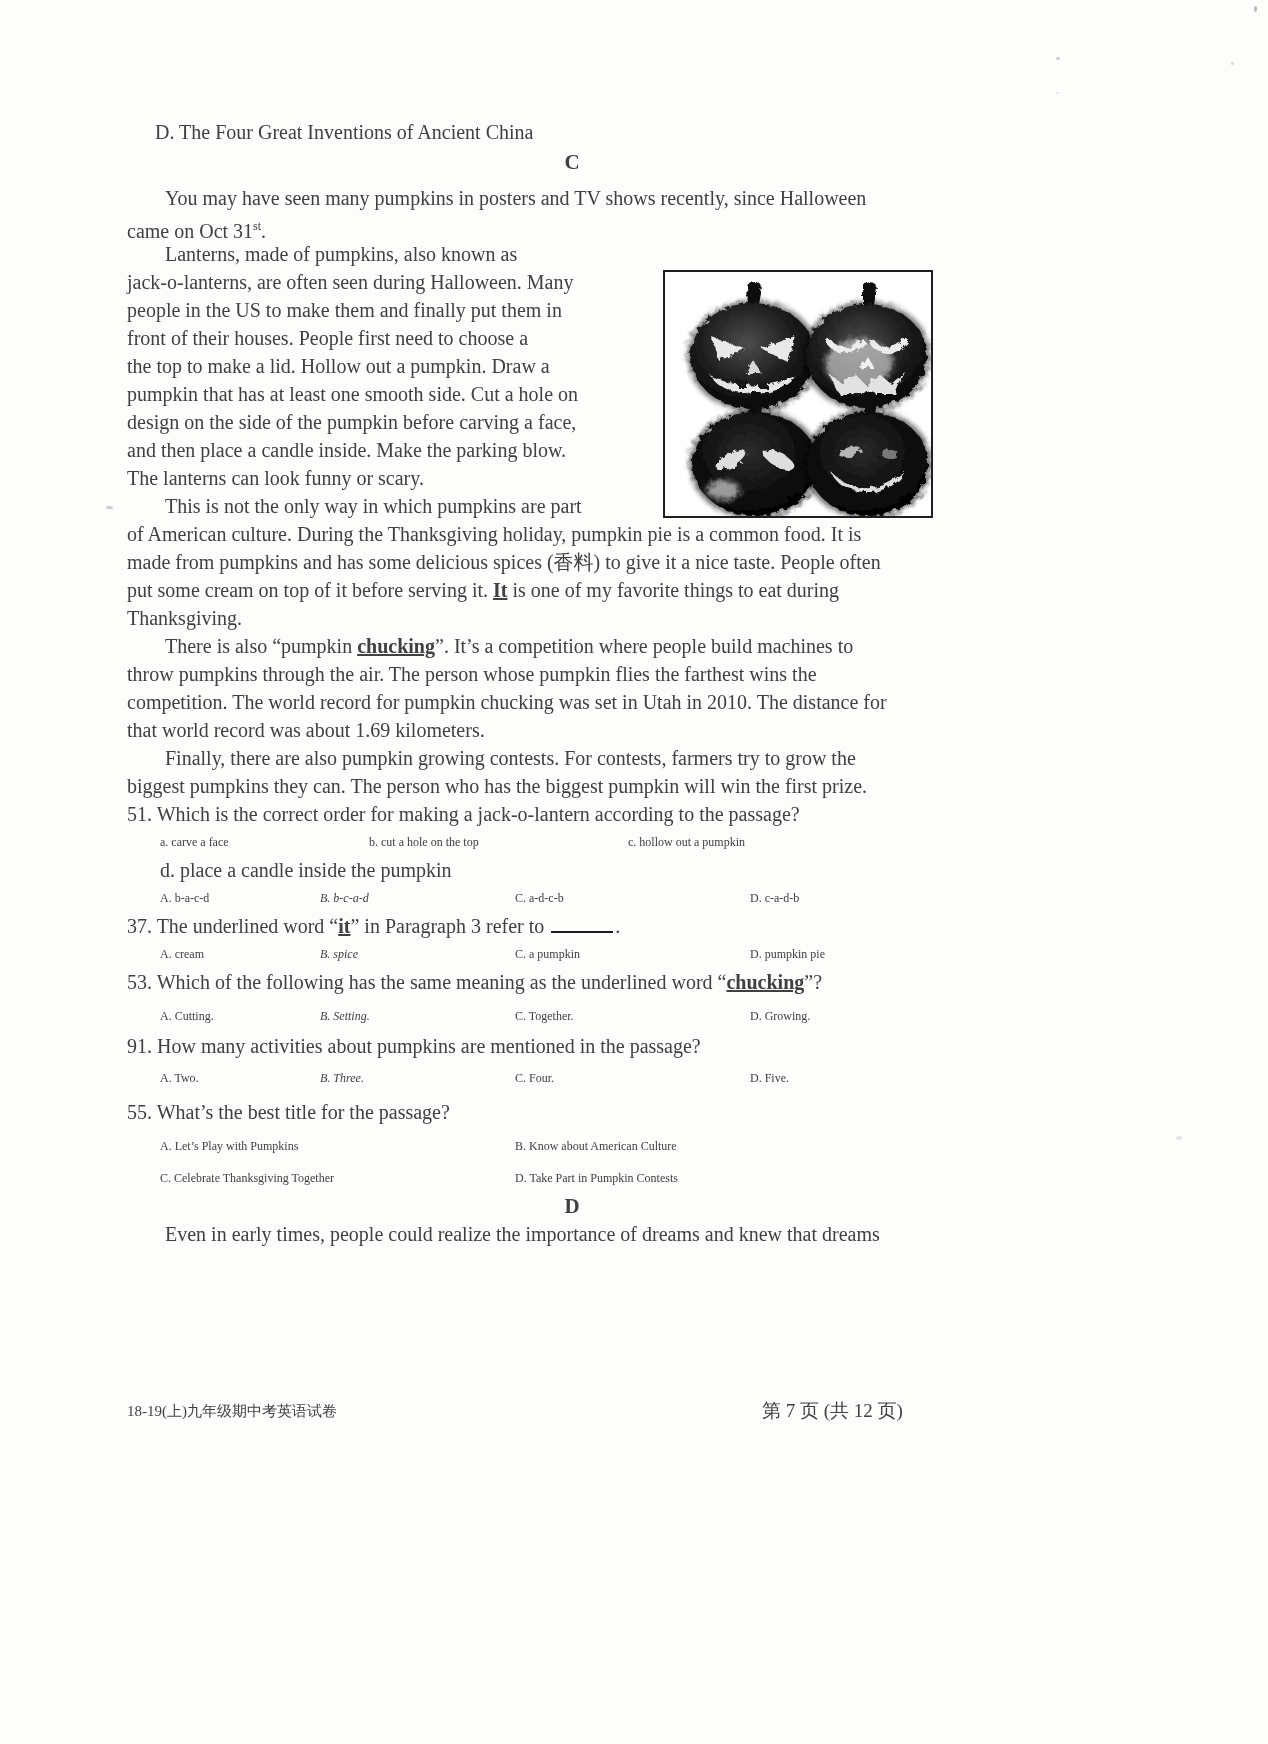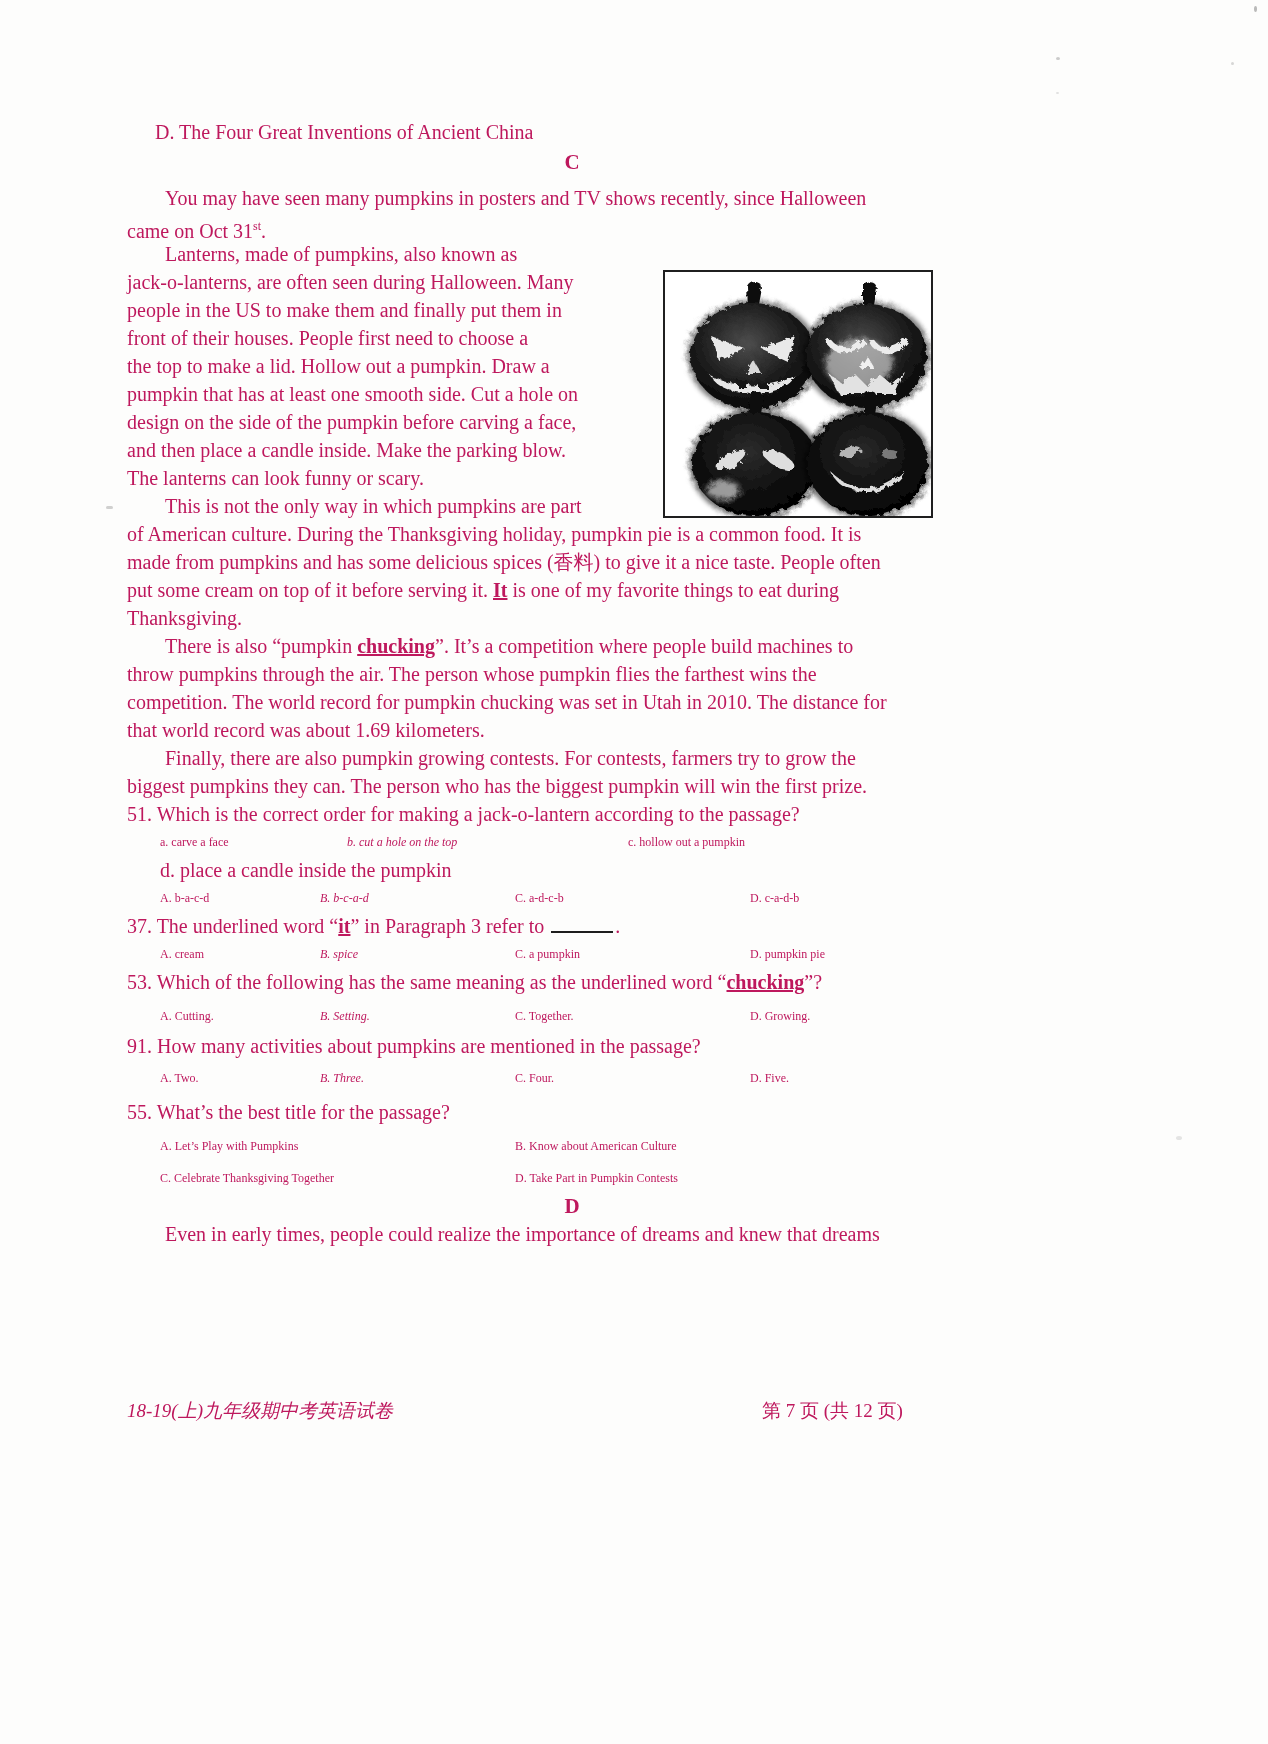--- a/index.html
+++ b/index.html
@@ -5,7 +5,7 @@
   html,body{margin:0;padding:0;background:#ffffff;}
   .page{
     position:relative;width:1268px;height:1744px;background:#fdfdfc;
-    font-family:"Liberation Serif","DejaVu Serif",serif;color:#be185d;
+    font-family:"Liberation Serif","DejaVu Serif",serif;color:#404040;
     overflow:hidden;
   }
   .doc{position:absolute;left:127px;top:118px;width:890px;}

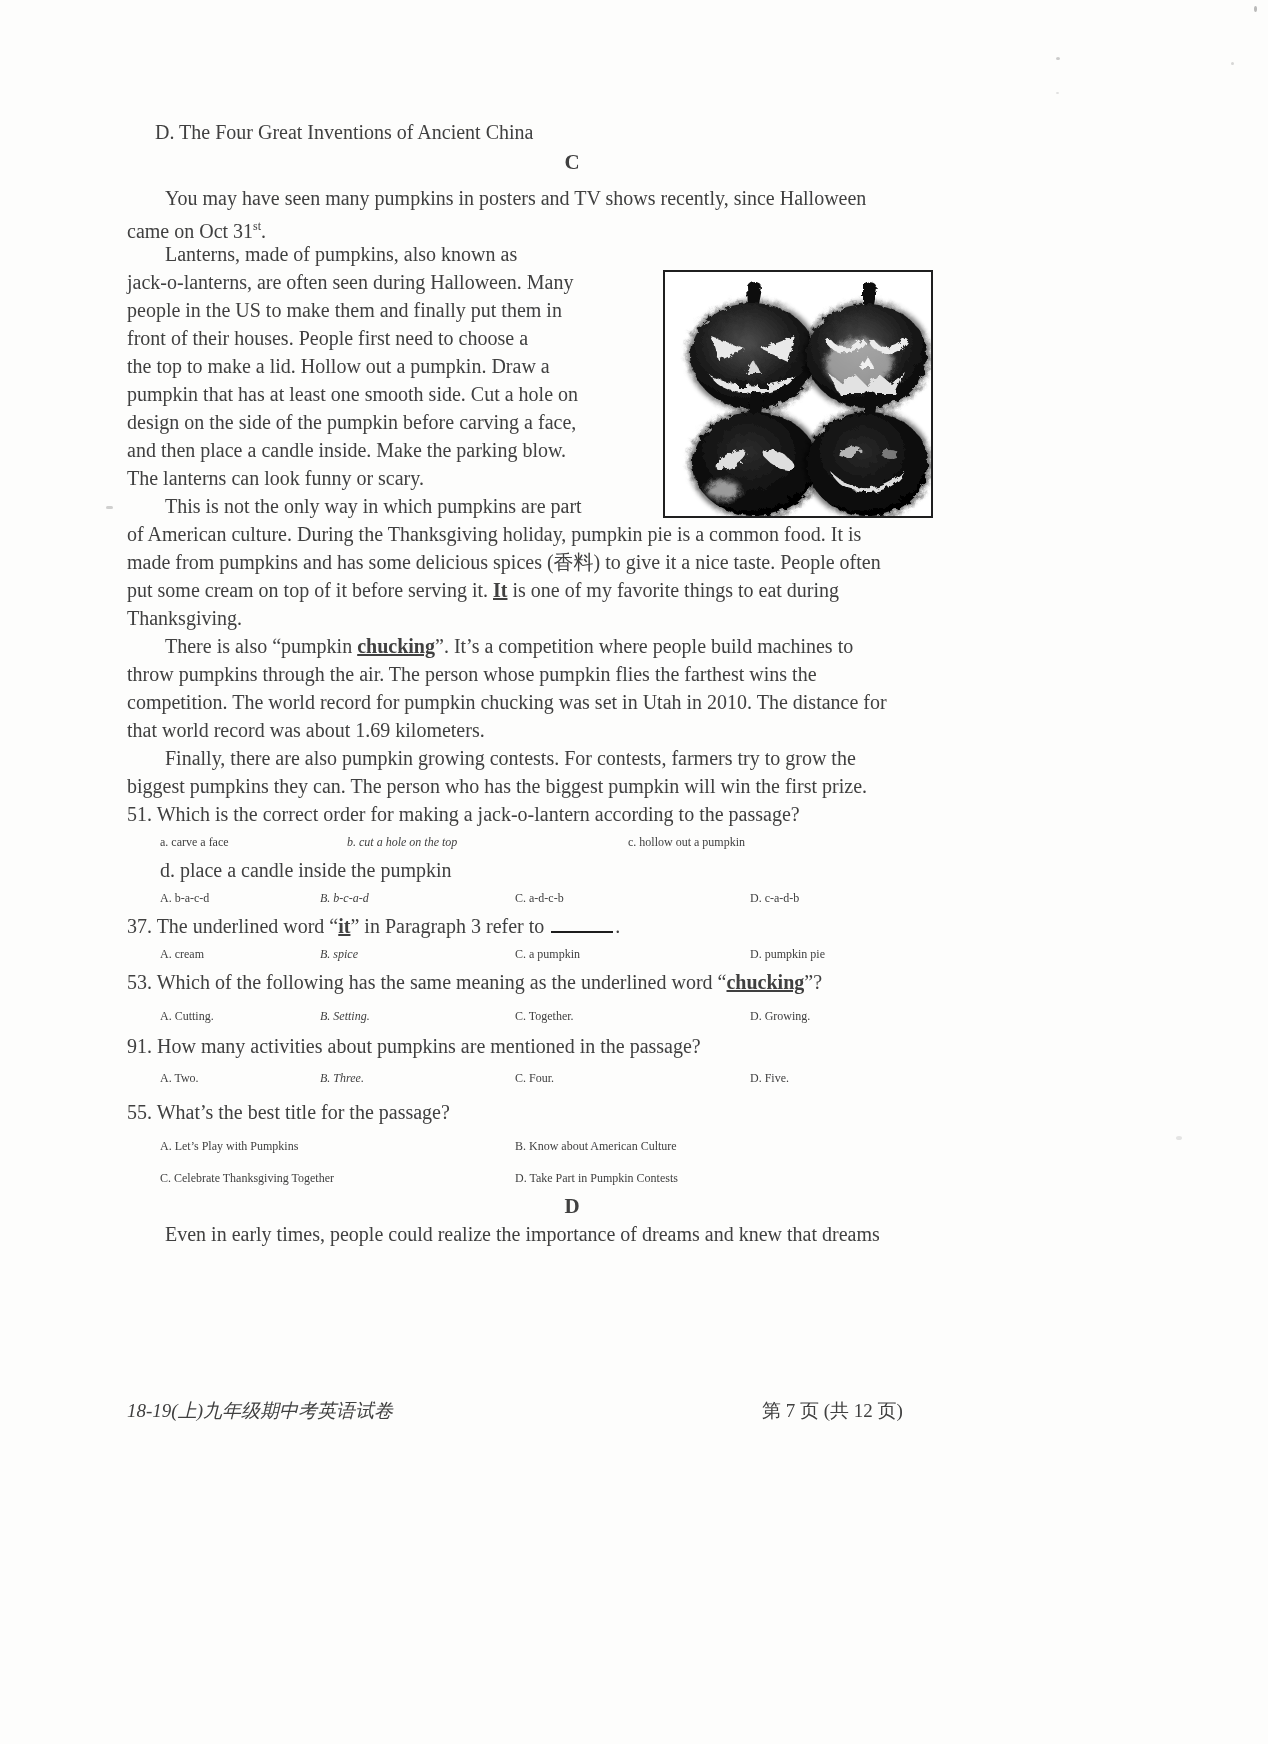--- a/index.html
+++ b/index.html
@@ -20,7 +20,7 @@
   .opt-row{position:relative;height:28px;line-height:28px;font-size:12px;}
   .opt-row > span{position:absolute;top:0;white-space:nowrap;}
   .oa{left:33px;} .ob{left:193px;font-style:italic;} .oc{left:388px;} .od{left:623px;}
-  .sa{left:33px;} .sb{left:220px;font-style:italic;} .sc{left:501px;}
+  .sa{left:33px;} .sb{left:242px;} .sc{left:501px;}
   .qd-line{padding-left:33px;}
   .gap4{margin-top:4px;} .gap6{margin-top:6px;} .gap2{margin-top:2px;}
   .fig{

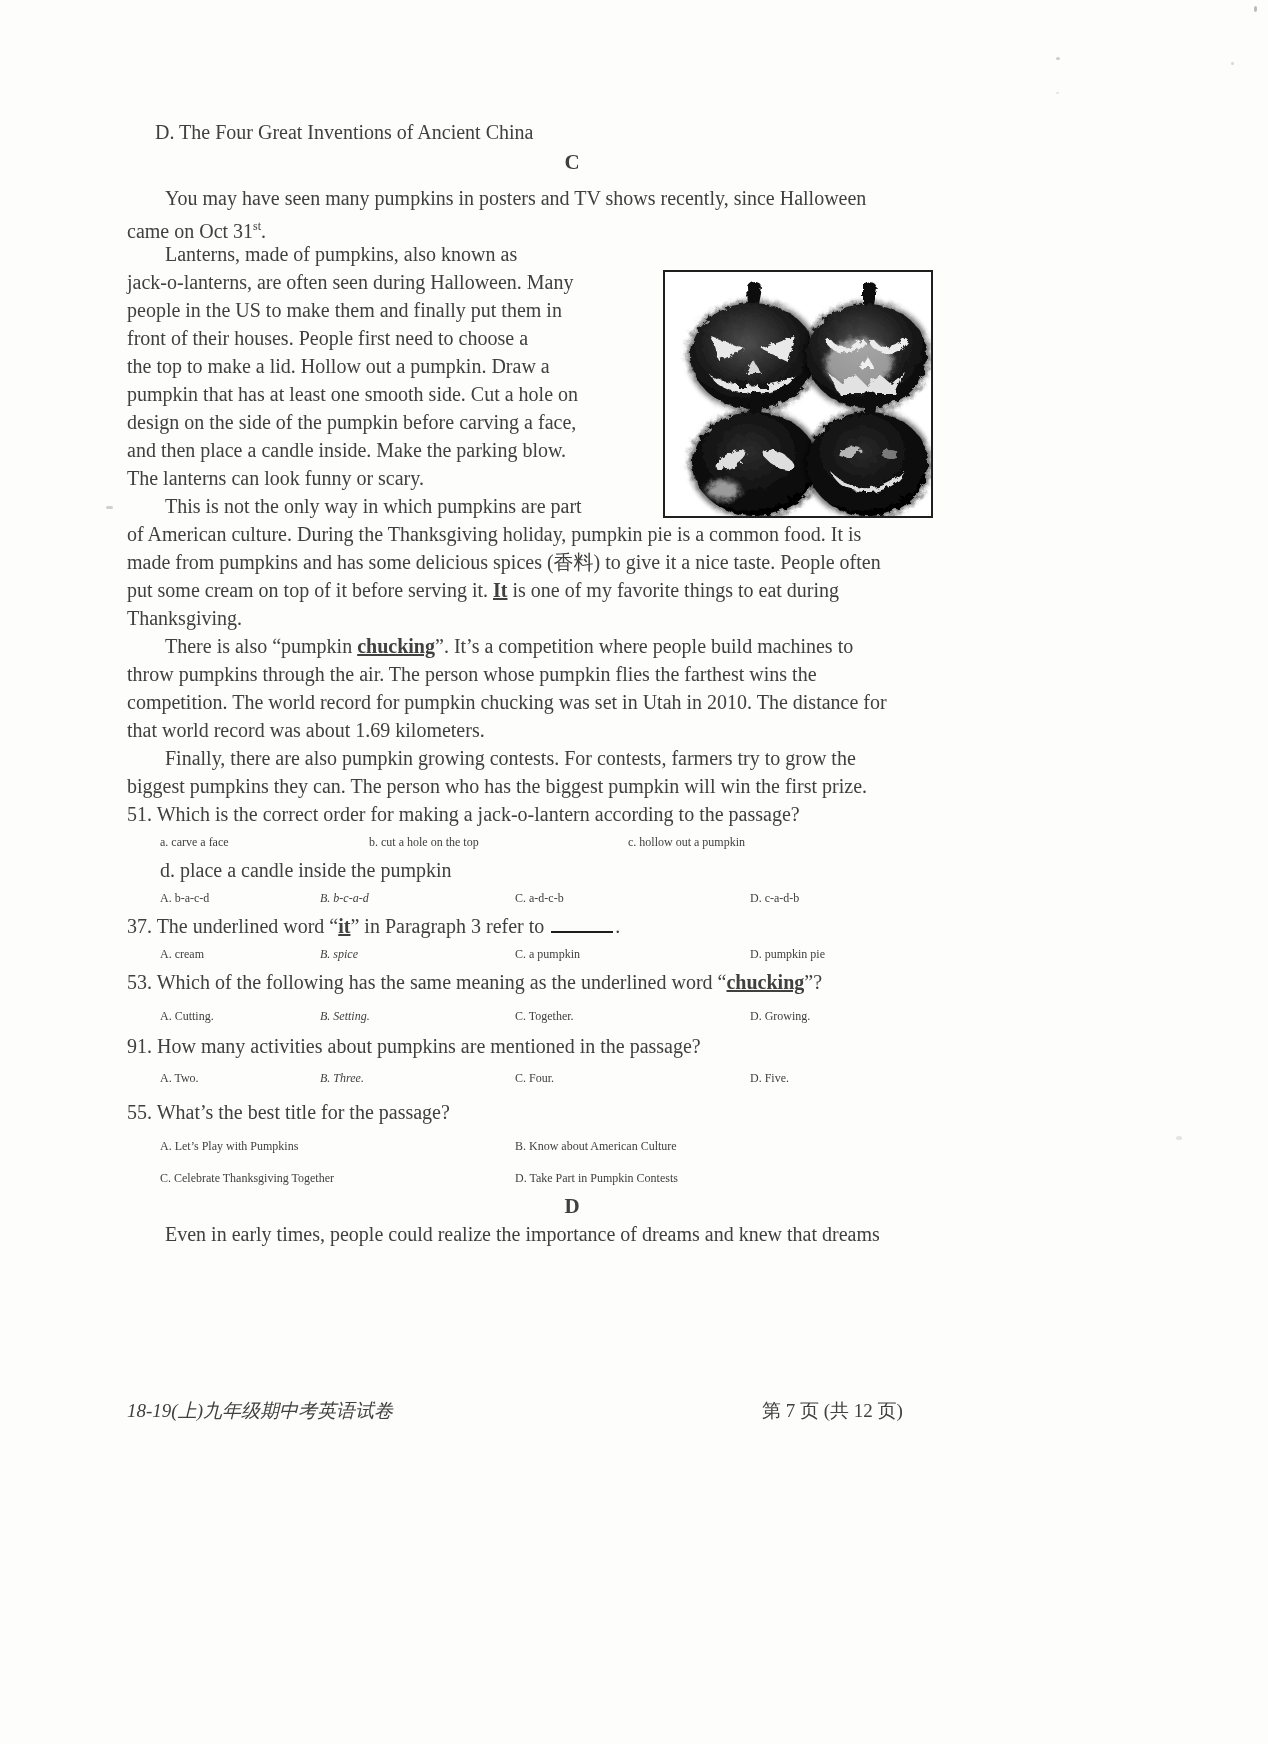--- a/index.html
+++ b/index.html
@@ -27,7 +27,7 @@
     position:absolute;left:536px;top:30px;width:270px;height:248px;
     border:2px solid #1f1f1f;background:#fff;box-sizing:border-box;
   }
-  .footer-left{position:absolute;left:127px;top:1398px;font-size:19px;height:26px;line-height:26px;white-space:nowrap;font-style:italic;}
+  .footer-left{position:absolute;left:127px;top:1398px;font-size:15px;height:26px;line-height:26px;white-space:nowrap;}
   .footer-right{position:absolute;left:762px;top:1398px;font-size:19px;height:26px;line-height:26px;white-space:nowrap;}
   .speck{position:absolute;border-radius:50%;background:#9a9a9a;}
   .sp1{left:1056px;top:57px;width:4px;height:3px;opacity:.5;}

